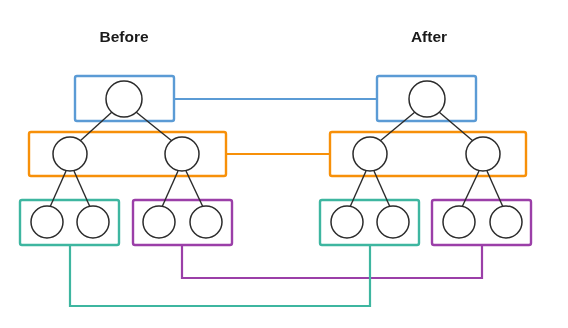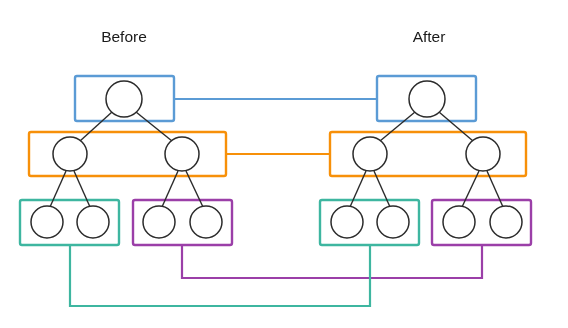--- a/index.html
+++ b/index.html
@@ -17,6 +17,7 @@
     height: 328px;
     background: #ffffff;
     overflow: hidden;
+    font-weight: bold;
   }
   #diagram-svg {
     position: absolute;

